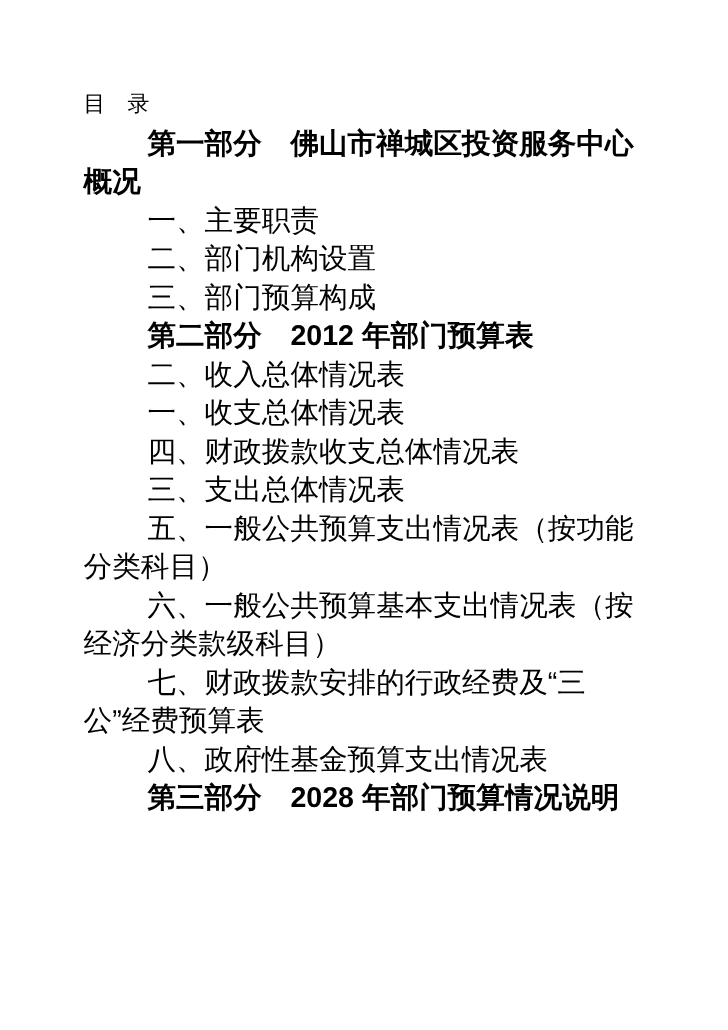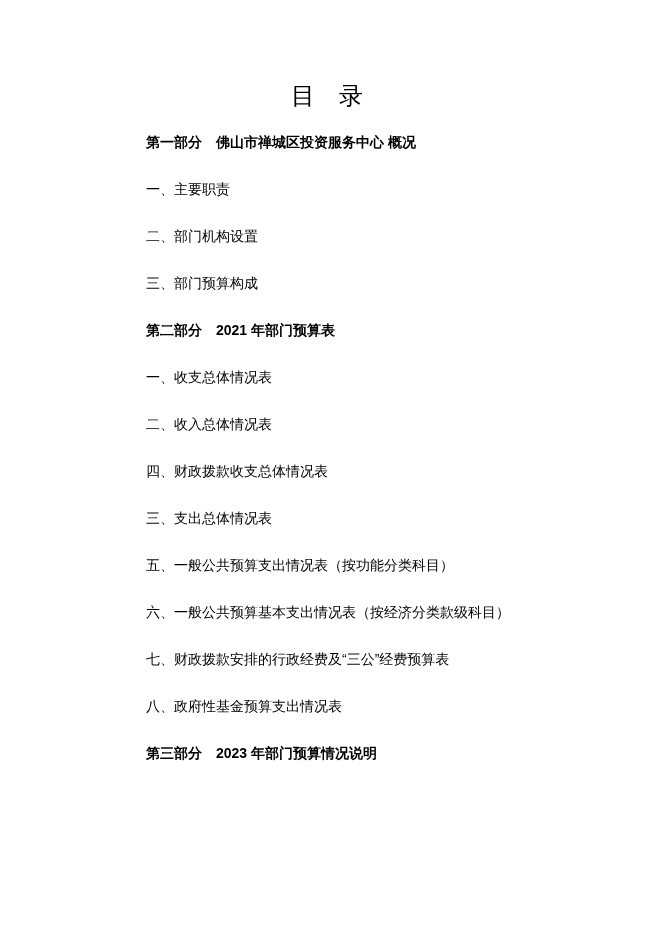--- a/index.html
+++ b/index.html
@@ -20,10 +20,9 @@
   }
   .doc-title {
     margin: 0;
-    font-size: 24px;
+    font-size: 20px;
     font-weight: 400;
     line-height: 35px;
-    text-align: center;
     white-space: pre;
   }
   .toc {

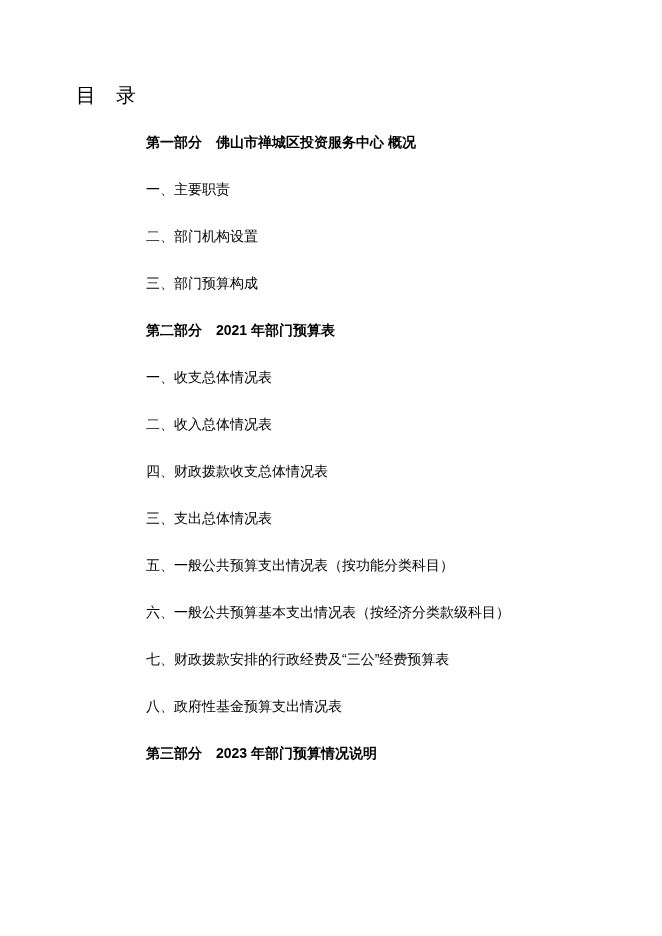--- a/index.html
+++ b/index.html
@@ -29,8 +29,8 @@
     margin: 0;
   }
   .toc p {
-    margin: 12px;
-    font-size: 14px;
+    margin: 0;
+    font-size: 26px;
     line-height: 35px;
     text-indent: 58px;
     letter-spacing: 0;

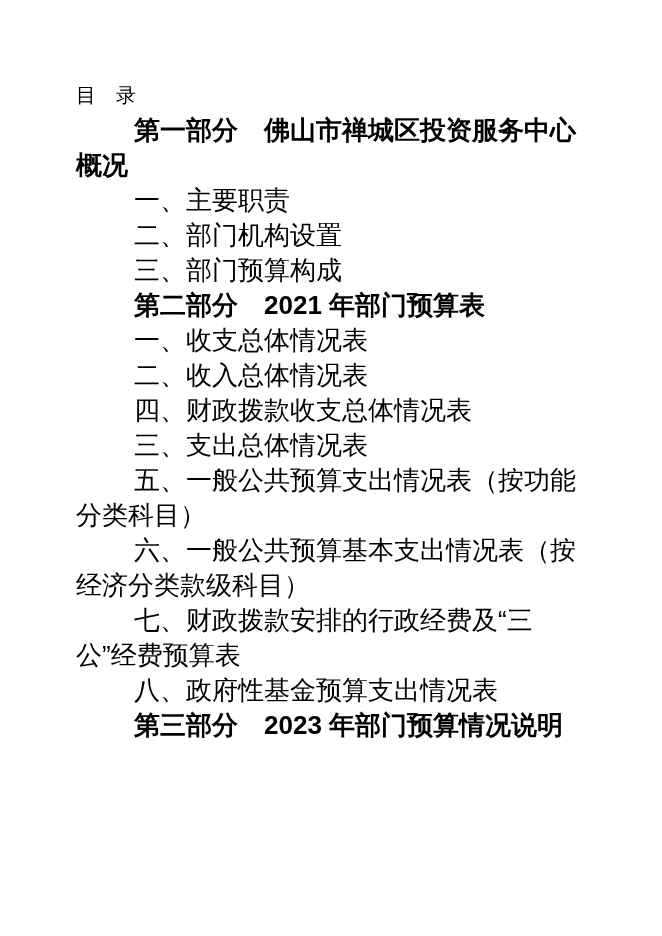--- a/index.html
+++ b/index.html
@@ -50,7 +50,7 @@
       <p class="">一、主要职责</p>
       <p class="">二、部门机构设置</p>
       <p class="">三、部门预算构成</p>
-      <p class="bold">第二部分　2021 年部门预算表</p>
+      <p class="bold">第二部分　2012 年部门预算表</p>
       <p class="">一、收支总体情况表</p>
       <p class="">二、收入总体情况表</p>
       <p class="">四、财政拨款收支总体情况表</p>

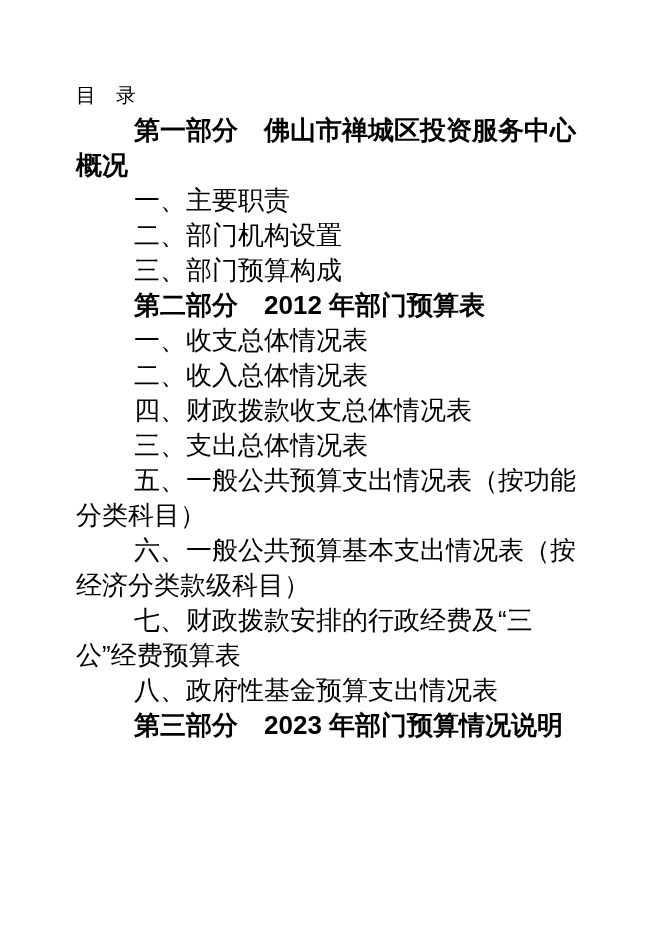--- a/index.html
+++ b/index.html
@@ -51,8 +51,8 @@
       <p class="">二、部门机构设置</p>
       <p class="">三、部门预算构成</p>
       <p class="bold">第二部分　2012 年部门预算表</p>
+      <p class="">二、收入总体情况表</p>
       <p class="">一、收支总体情况表</p>
-      <p class="">二、收入总体情况表</p>
       <p class="">四、财政拨款收支总体情况表</p>
       <p class="">三、支出总体情况表</p>
       <p class="">五、一般公共预算支出情况表（按功能分类科目）</p>

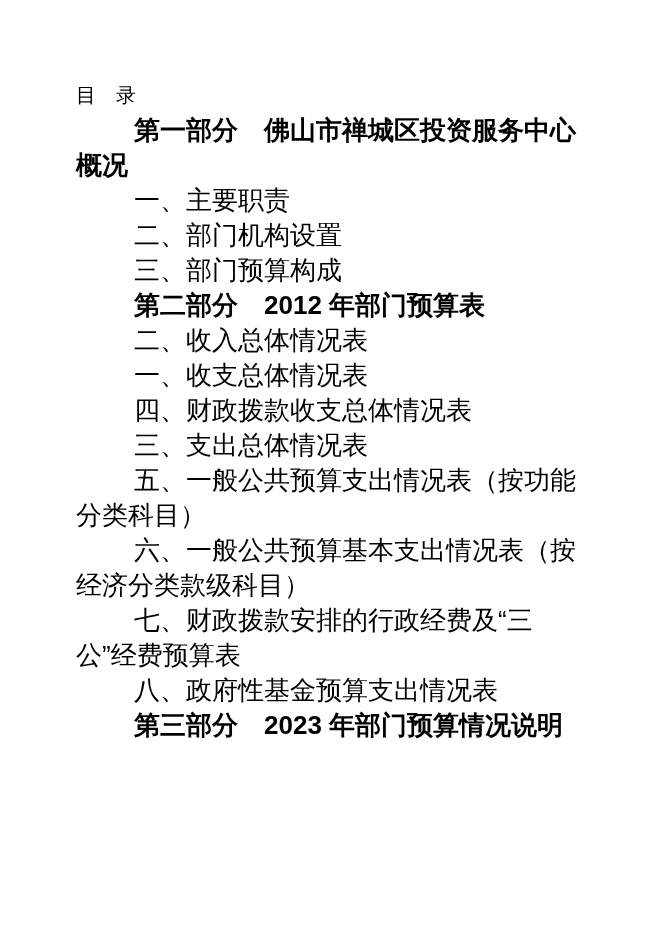--- a/index.html
+++ b/index.html
@@ -59,7 +59,7 @@
       <p class="">六、一般公共预算基本支出情况表（按经济分类款级科目）</p>
       <p class="">七、财政拨款安排的行政经费及“三公”经费预算表</p>
       <p class="">八、政府性基金预算支出情况表</p>
-      <p class="bold">第三部分　2023 年部门预算情况说明</p>
+      <p class="bold">第三部分　2028 年部门预算情况说明</p>
     </div>
 </div>
 

